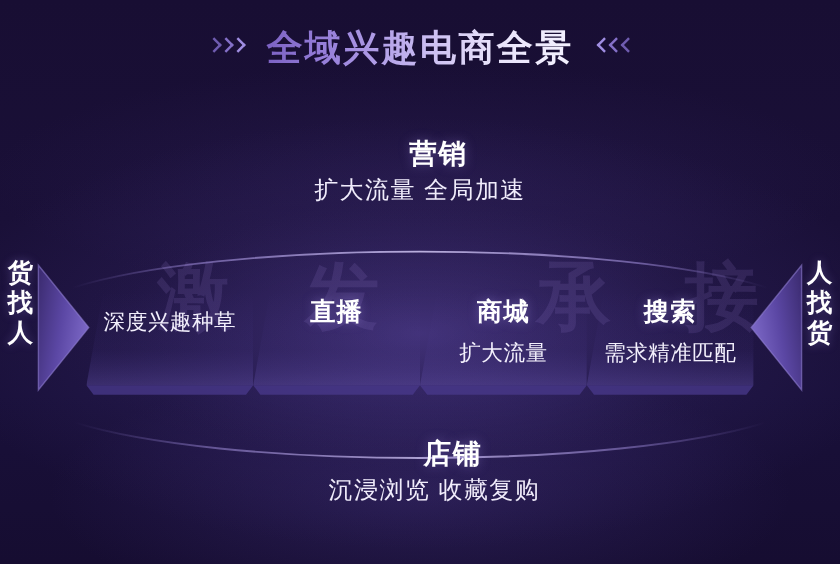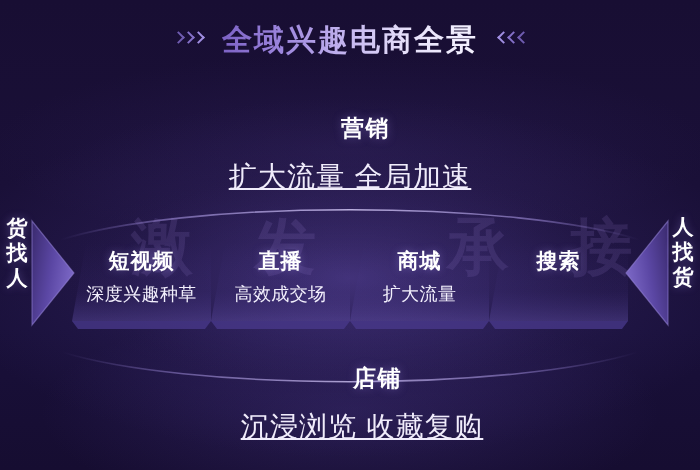--- a/index.html
+++ b/index.html
@@ -126,13 +126,12 @@
     margin-left: 31px;
   }
   .block-sub {
-    margin-top: 21px;
-    font-size: 28px;
+    margin-top: 3px;
+    font-size: 20px;
     color: #f0ecfb;
     letter-spacing: 1.2px;
     line-height: 26px;
     font-weight: 400;
-    text-decoration: underline;
   }
 
   

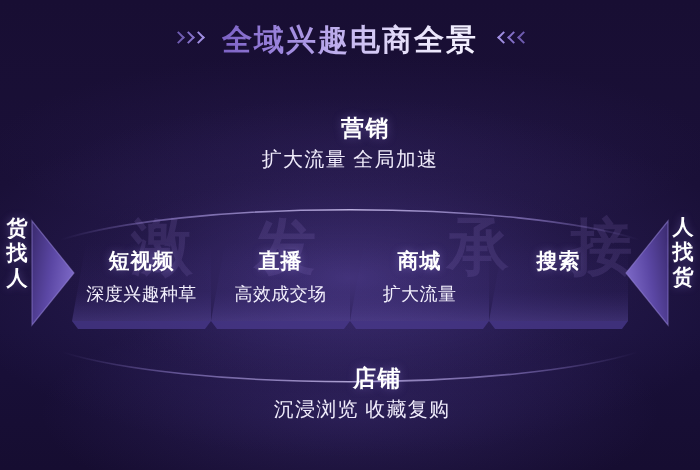--- a/index.html
+++ b/index.html
@@ -305,7 +305,6 @@
         <polygon points="0,78 139,78 133,86 6,86" fill="#4a3a8c" fill-opacity="0.75"></polygon>
         <line x1="0" y1="78.6" x2="139" y2="78.6" stroke="url(#pedTop)" stroke-width="2"></line>
       </svg>
-      <div class="card-title">短视频</div>
       <div class="card-sub">深度兴趣种草</div>
     </div>
 

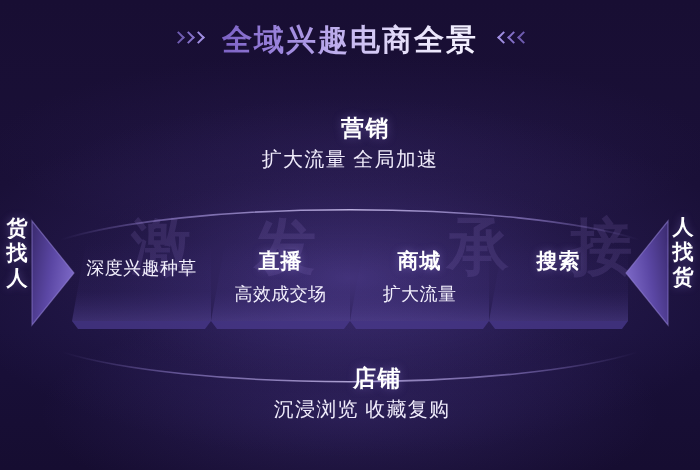--- a/index.html
+++ b/index.html
@@ -315,7 +315,6 @@
         <line x1="0" y1="78.6" x2="139" y2="78.6" stroke="url(#pedTop)" stroke-width="2"></line>
       </svg>
       <div class="card-title">直播</div>
-      <div class="card-sub">高效成交场</div>
     </div>
 
     <div class="card">

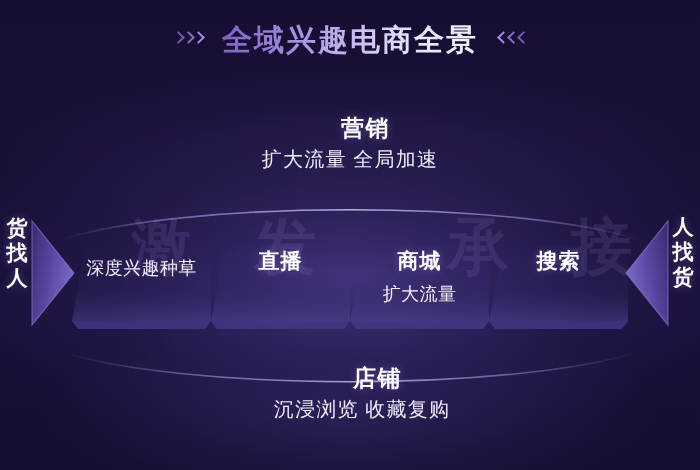--- a/index.html
+++ b/index.html
@@ -334,6 +334,7 @@
         <line x1="0" y1="78.6" x2="139" y2="78.6" stroke="url(#pedTop)" stroke-width="2"></line>
       </svg>
       <div class="card-title">搜索</div>
+      <div class="card-sub">需求精准匹配</div>
     </div>
 
   </div>

